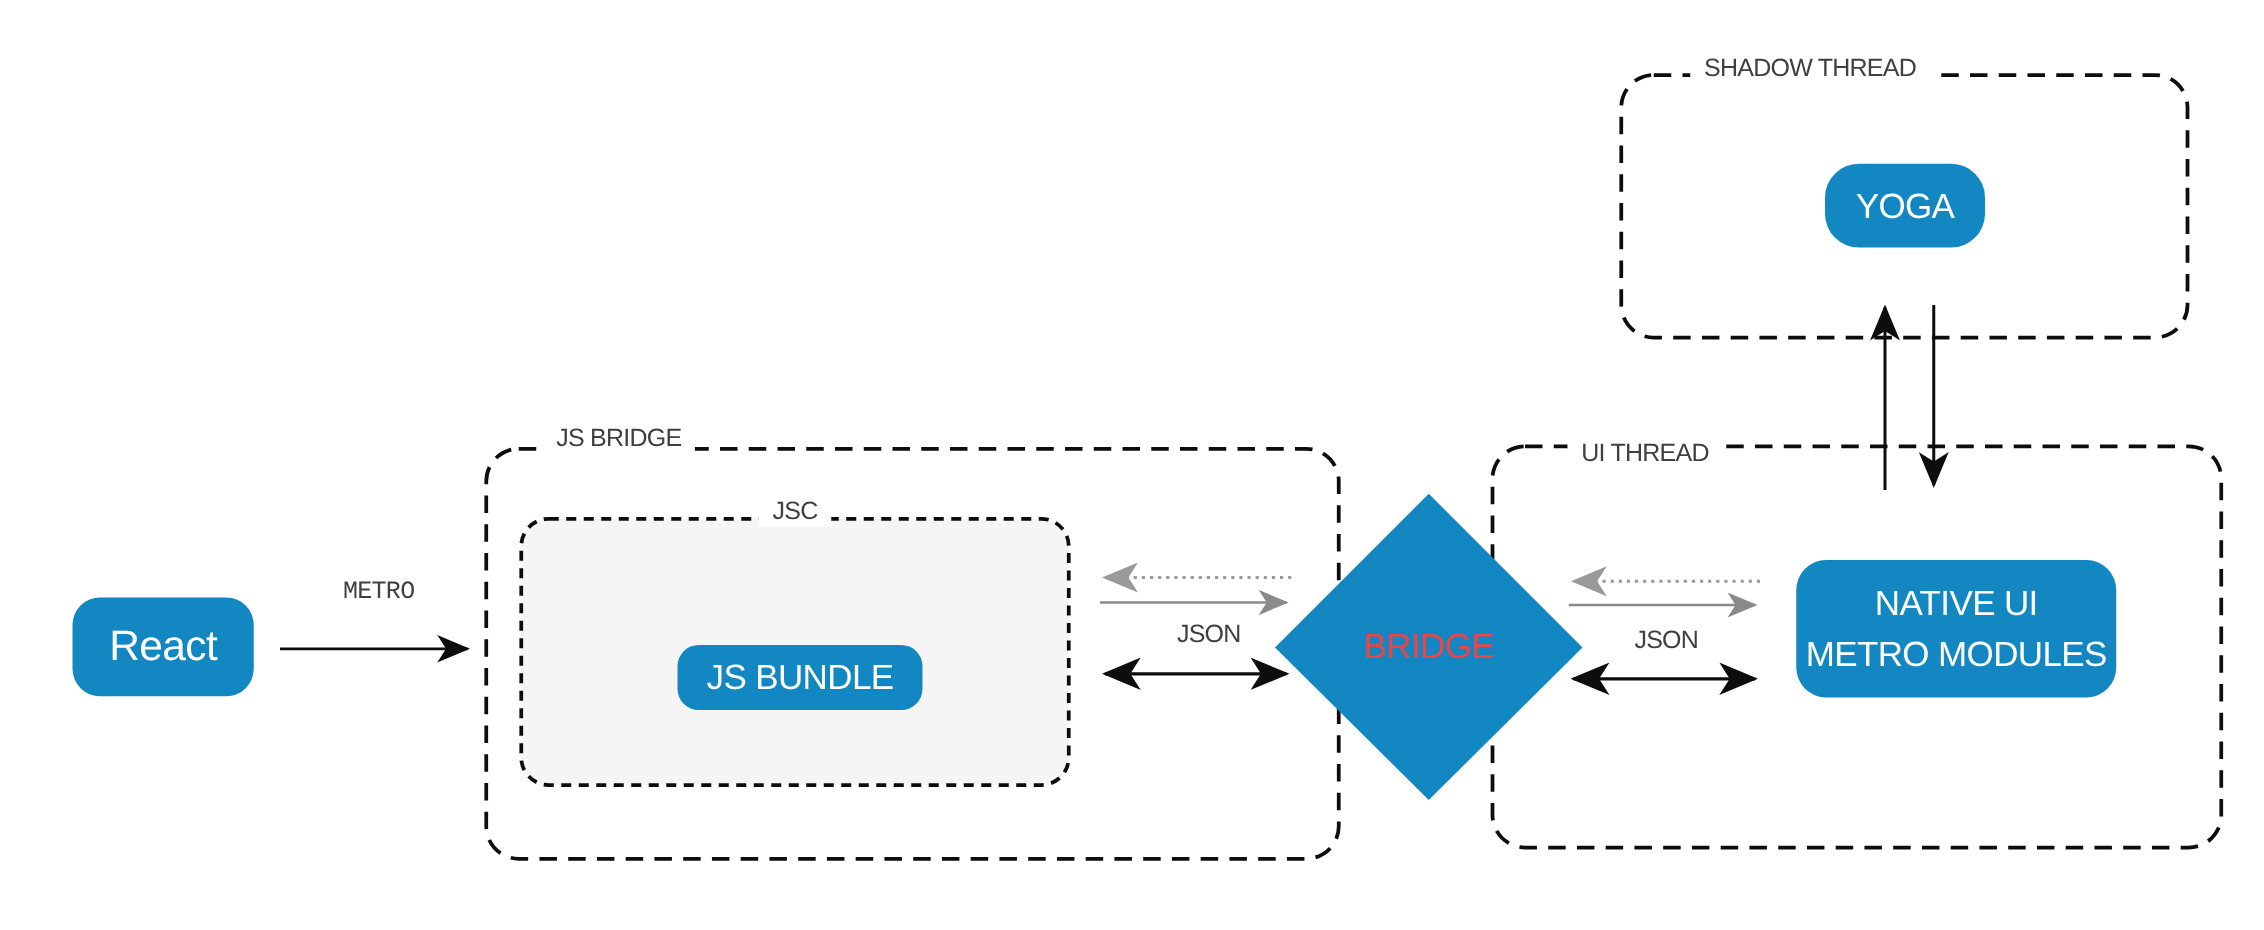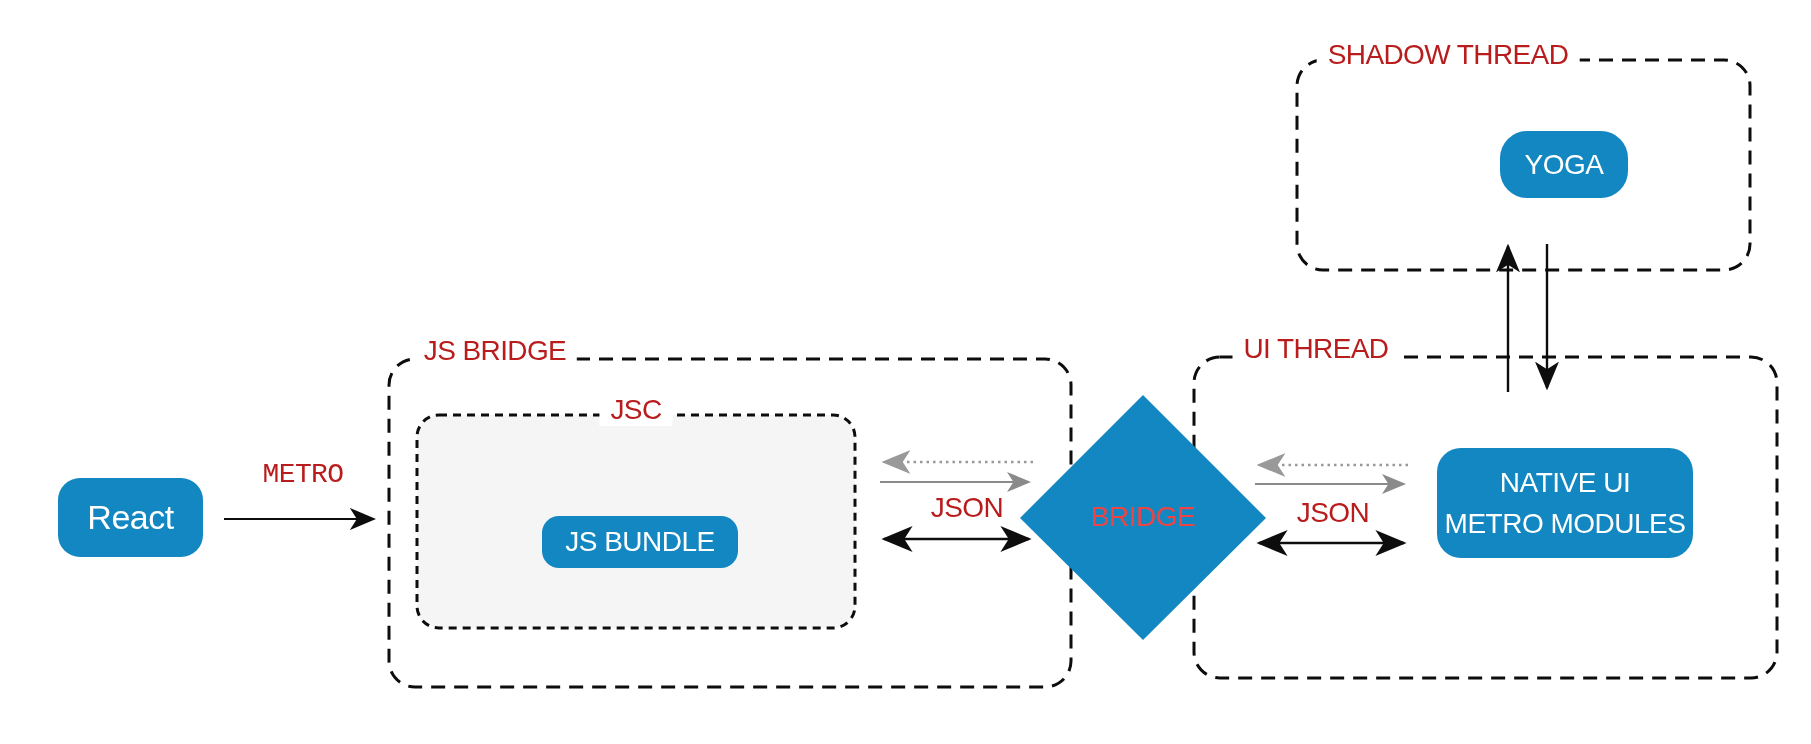--- a/index.html
+++ b/index.html
@@ -16,9 +16,9 @@
     transform:translate(-50%,-50%);
     background:#ffffff;
     padding:0 11px;
-    font-size:28px;
+    font-size:20px;
     letter-spacing:-0.6px;
-    color:#b91c1c;
+    color:#404040;
     white-space:nowrap;
     z-index:3;
   }

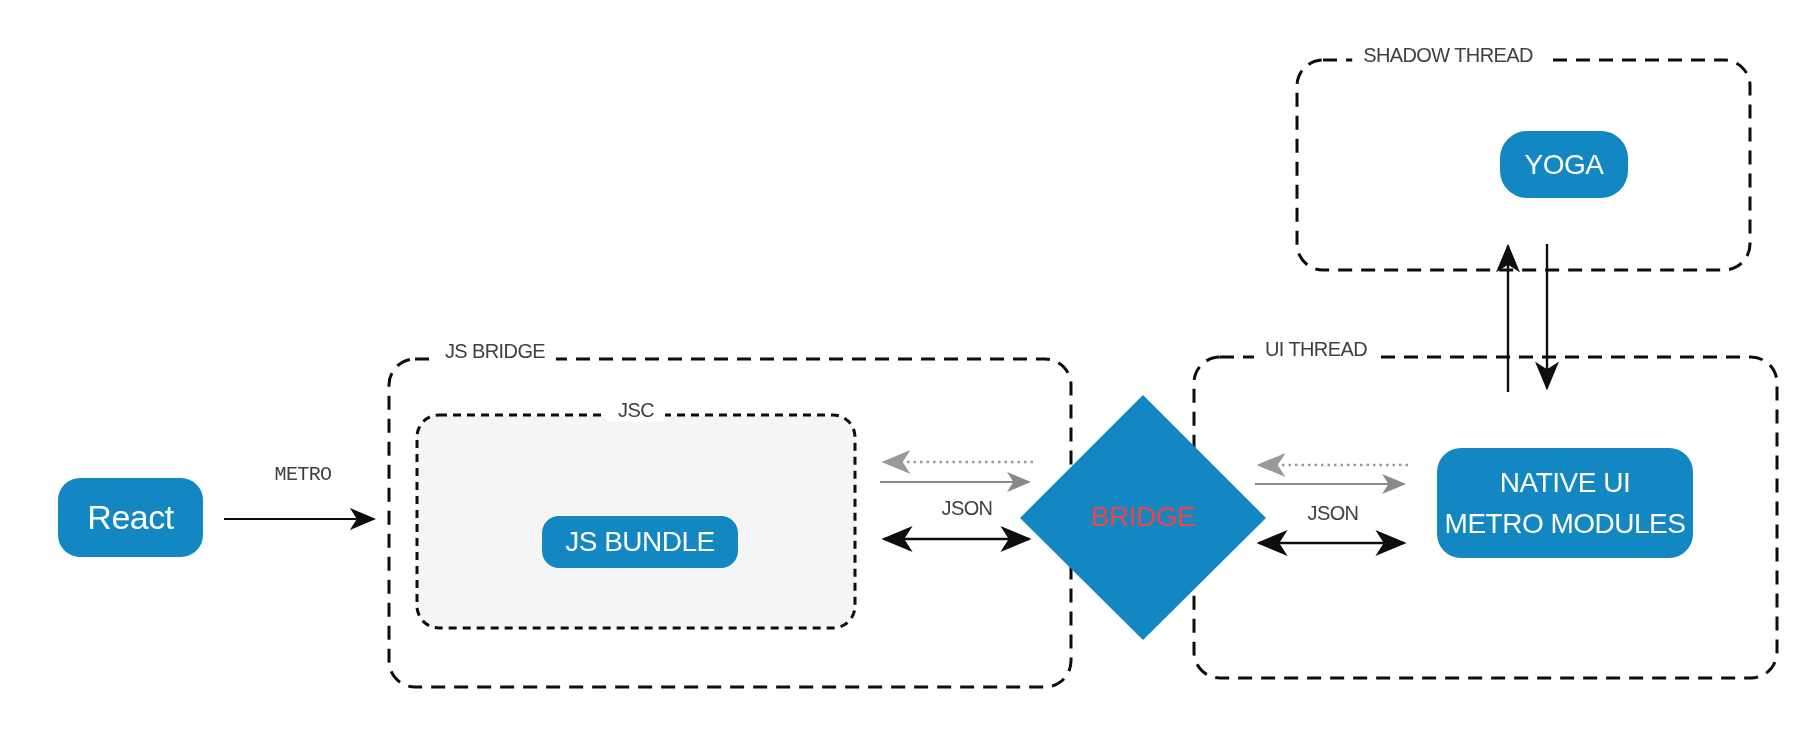--- a/index.html
+++ b/index.html
@@ -37,7 +37,7 @@
   }
   #react-node{left:58px;top:478px;width:145px;height:79px;border-radius:22px;font-size:34px;}
   #js-bundle-node{left:542px;top:516px;width:196px;height:52px;border-radius:17px;}
-  #yoga-node{left:1460px;top:131px;width:128px;height:67px;border-radius:27px;margin-left:40px;}
+  #yoga-node{left:1460px;top:131px;width:128px;height:67px;border-radius:27px;}
   #native-node{left:1437px;top:448px;width:256px;height:110px;border-radius:24px;line-height:41px;}
   #bridge-label{
     position:absolute;left:1143px;top:517px;

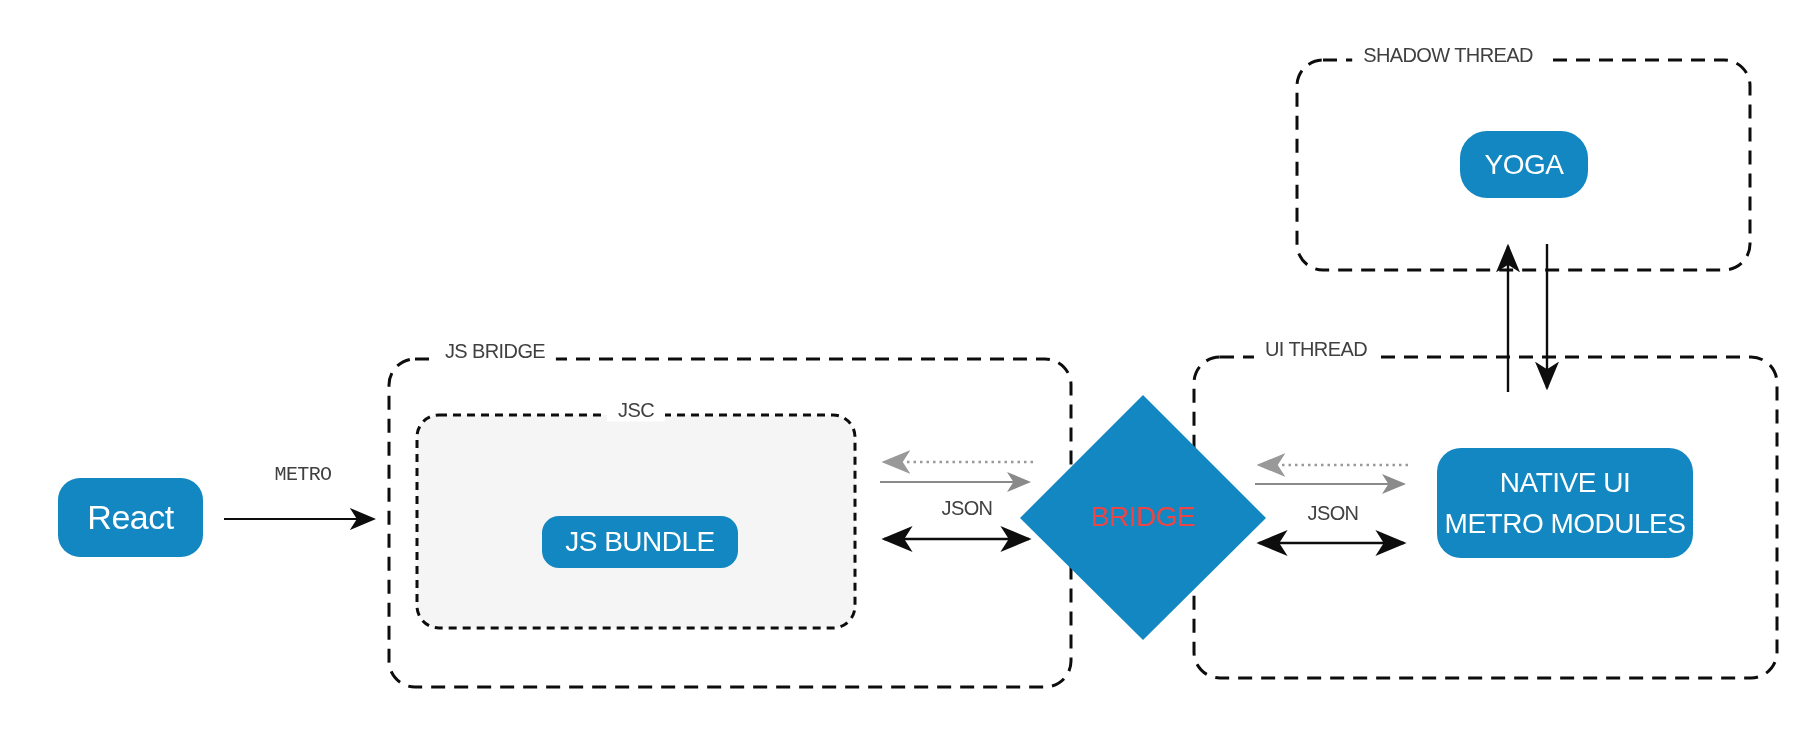--- a/index.html
+++ b/index.html
@@ -46,7 +46,7 @@
   }
   #js-thread-label{left:495px;top:351px;}
   #jsc-label{left:636px;top:410px;}
-  #ui-thread-label{left:1316px;top:349px;}
+  #ui-thread-label{left:1316px;top:363px;}
   #shadow-thread-label{left:1448px;top:55px;}
   #metro-label{left:303px;top:474px;font-family:Liberation Mono, monospace;}
   #json-left-label{left:967px;top:508px;}

